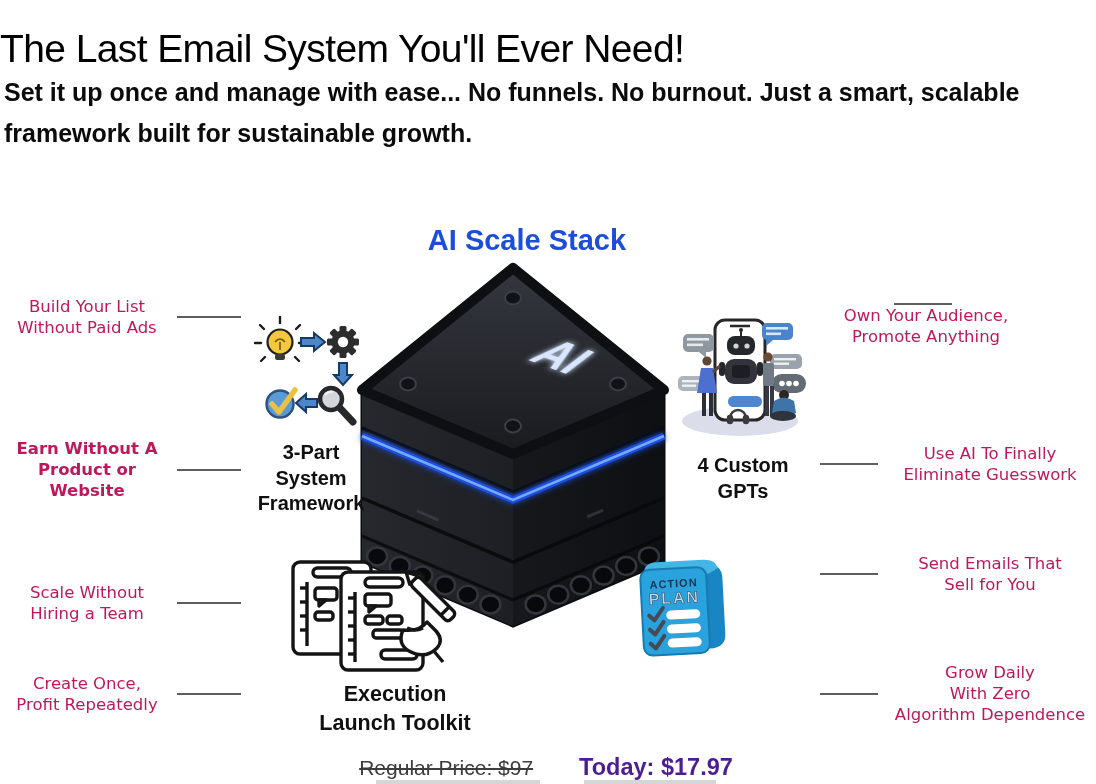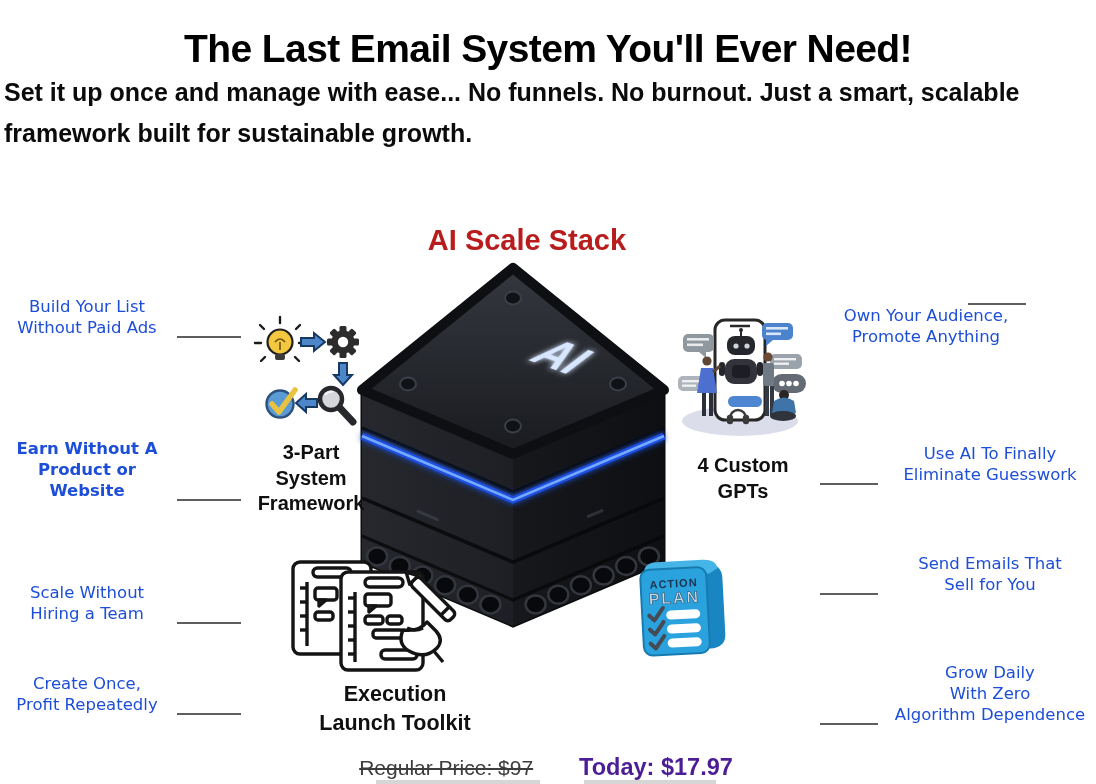--- a/index.html
+++ b/index.html
@@ -6,8 +6,8 @@
   .page { position:relative; width:1096px; height:784px; background:#fff;
           font-family:"Liberation Sans", sans-serif; overflow:hidden; }
 
-  .headline { position:absolute; top:1px; left:0; right:0; text-align:center;
-              font-size:39px; font-weight:700; letter-spacing:-0.6px; color:#000; }
+  .headline { position:absolute; top:1px; left:0; right:0; 
+              font-size:39px; font-weight:400; letter-spacing:-0.6px; color:#000; }
   .subheadline { position:absolute; top:72px; left:4px; right:4px; text-align:left;
                  font-size:25px; font-weight:700; color:#0b0b0b; line-height:41px; }
 

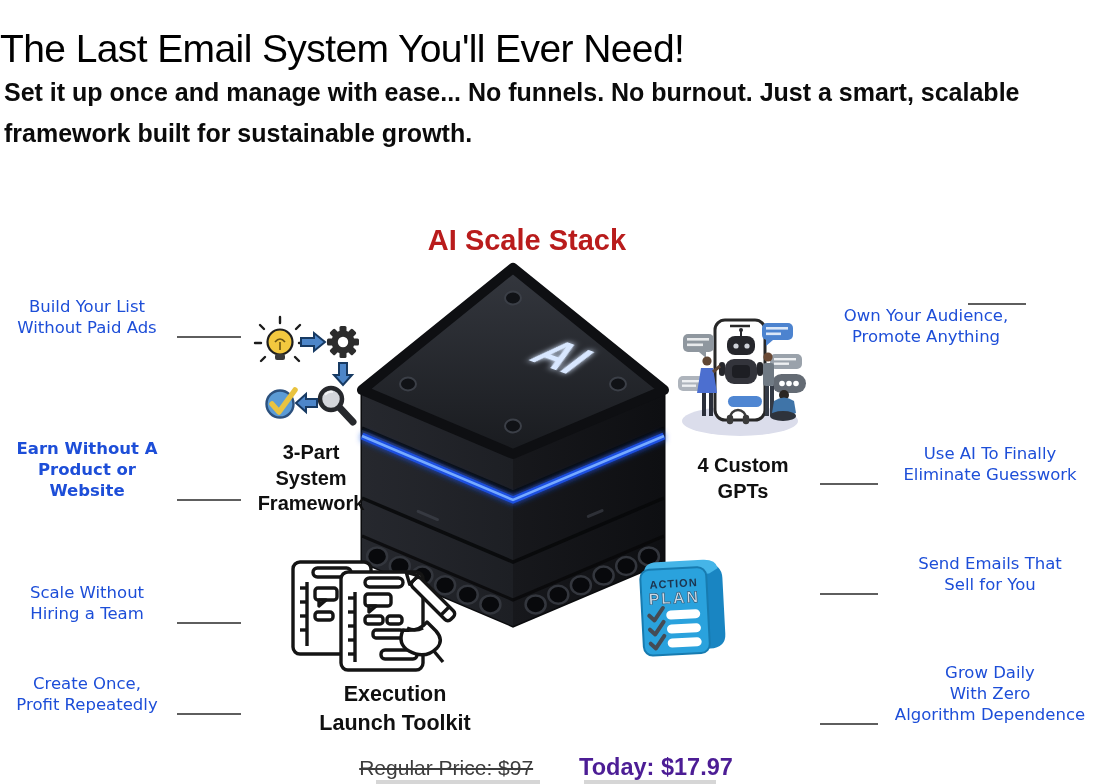--- a/index.html
+++ b/index.html
@@ -12,7 +12,7 @@
                  font-size:25px; font-weight:700; color:#0b0b0b; line-height:41px; }
 
   .diagram-title { position:absolute; top:224px; left:0; width:1054px; text-align:center;
-                   font-size:29px; font-weight:700; color:#b91c1c; }
+                   font-size:29px; font-weight:700; color:#1d4ed8; }
 
   
   .benefit { position:absolute; display:flex; align-items:flex-end;

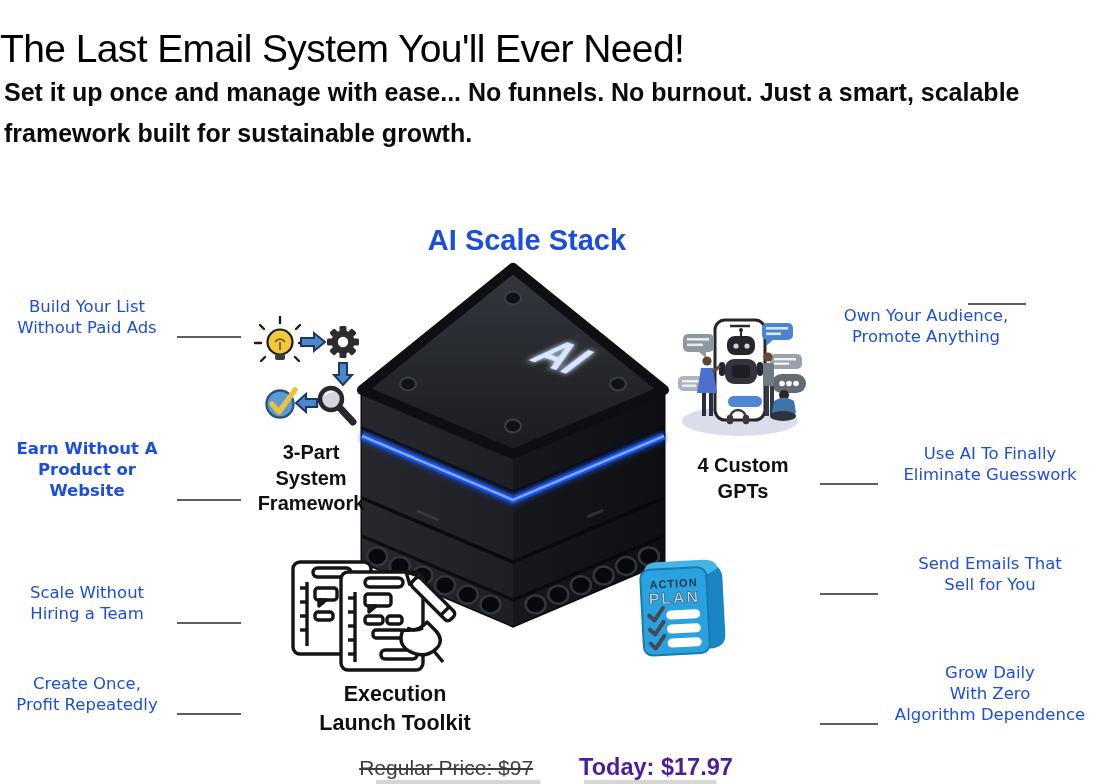--- a/index.html
+++ b/index.html
@@ -15,8 +15,8 @@
                    font-size:29px; font-weight:700; color:#1d4ed8; }
 
   
-  .benefit { position:absolute; display:flex; align-items:flex-end;
-             font-family:"DejaVu Sans", sans-serif; color:#1d4ed8;
+  .benefit { position:absolute; display:flex; align-items:center;
+             font-family:"DejaVu Sans", sans-serif; color:#be185d;
              font-size:16.5px; line-height:21px; }
   .benefit .txt { text-align:center; white-space:pre-line; }
   .connector { border-top:2px solid #5e5e5e; height:0; }

